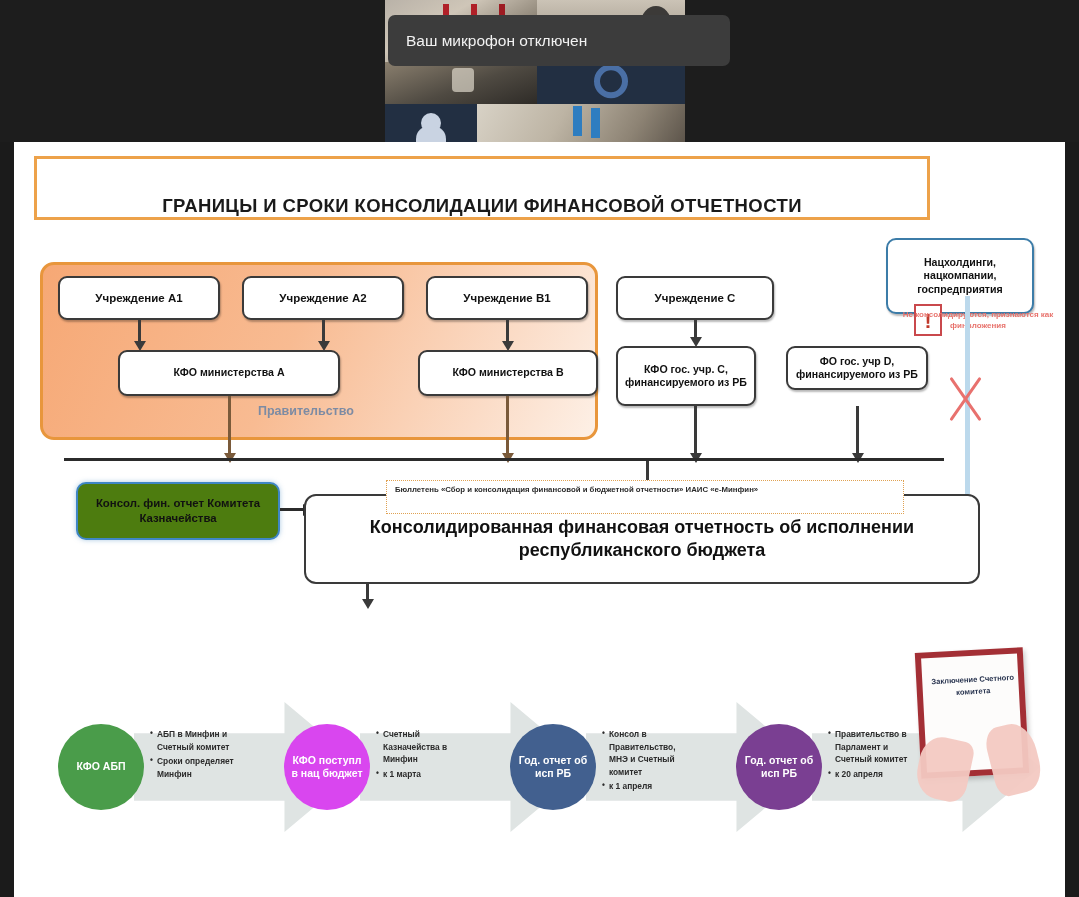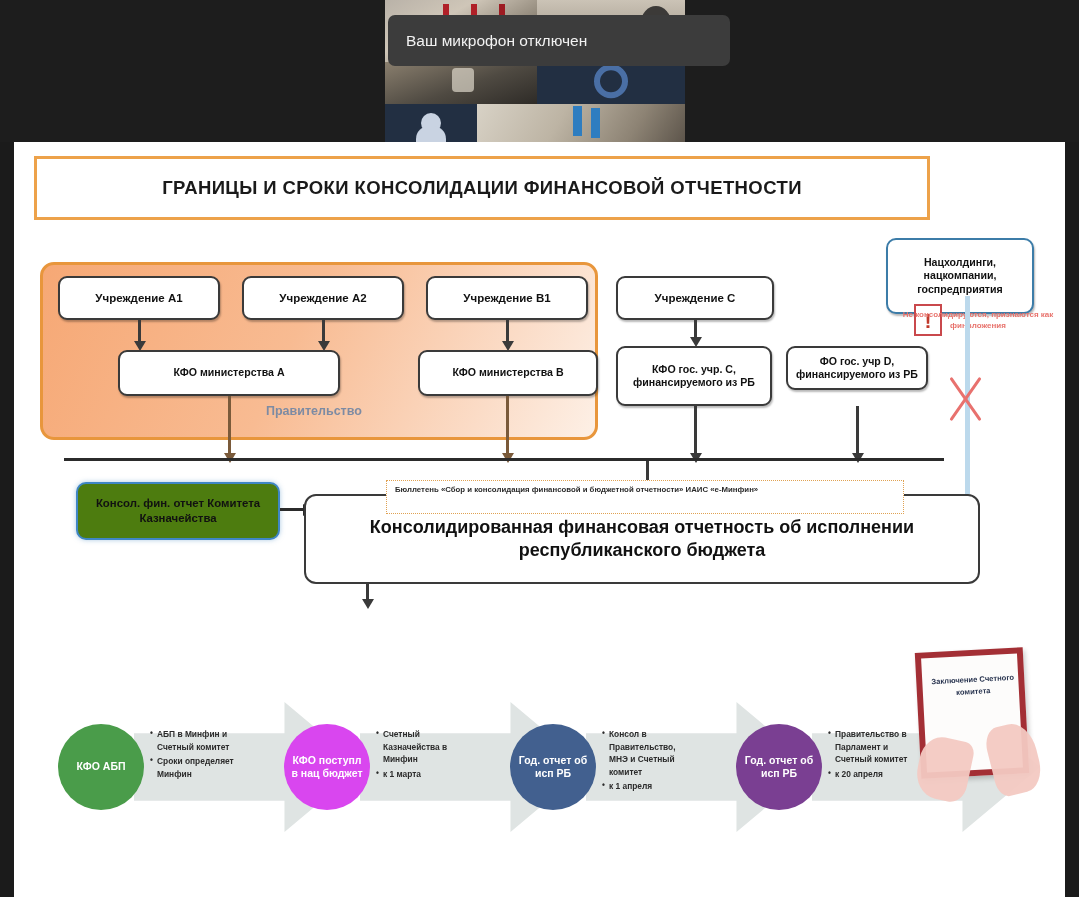--- a/index.html
+++ b/index.html
@@ -77,7 +77,7 @@
     width: 896px; height: 64px;
     border: 3px solid #eda24a;
     background: #fff;
-    display: flex; align-items: center; justify-content: center;
+    display: flex; align-items: flex-end; justify-content: center;
   }
   .title-text {
     font-size: 18.5px; font-weight: bold; letter-spacing: .4px;

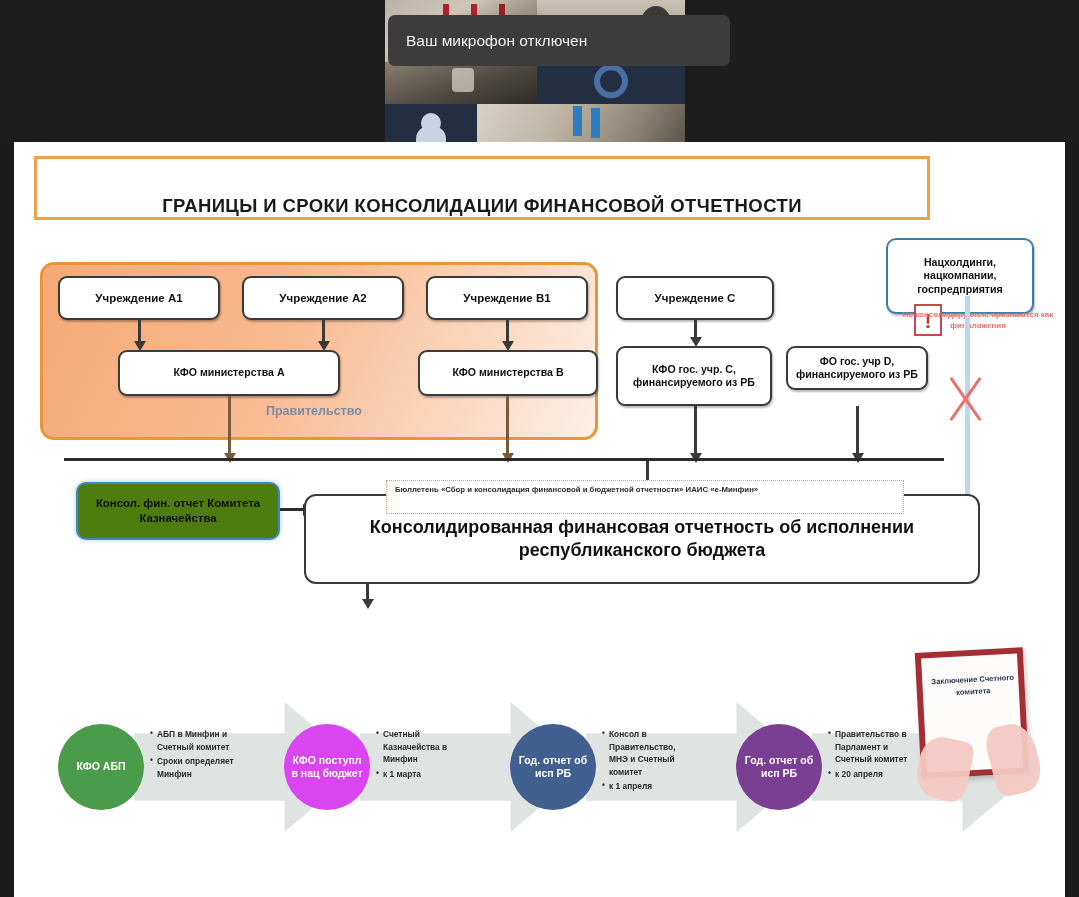--- a/index.html
+++ b/index.html
@@ -119,7 +119,7 @@
 
   .n-kfo-a { left: 104px; top: 208px; width: 222px; height: 46px; }
   .n-kfo-b { left: 404px; top: 208px; width: 180px; height: 46px; }
-  .n-kfo-c { left: 602px; top: 204px; width: 156px; height: 60px; }
+  .n-kfo-c { left: 602px; top: 204px; width: 140px; height: 60px; }
   .n-fo-d  { left: 772px; top: 204px; width: 142px; height: 44px; }
 
   .n-nat {

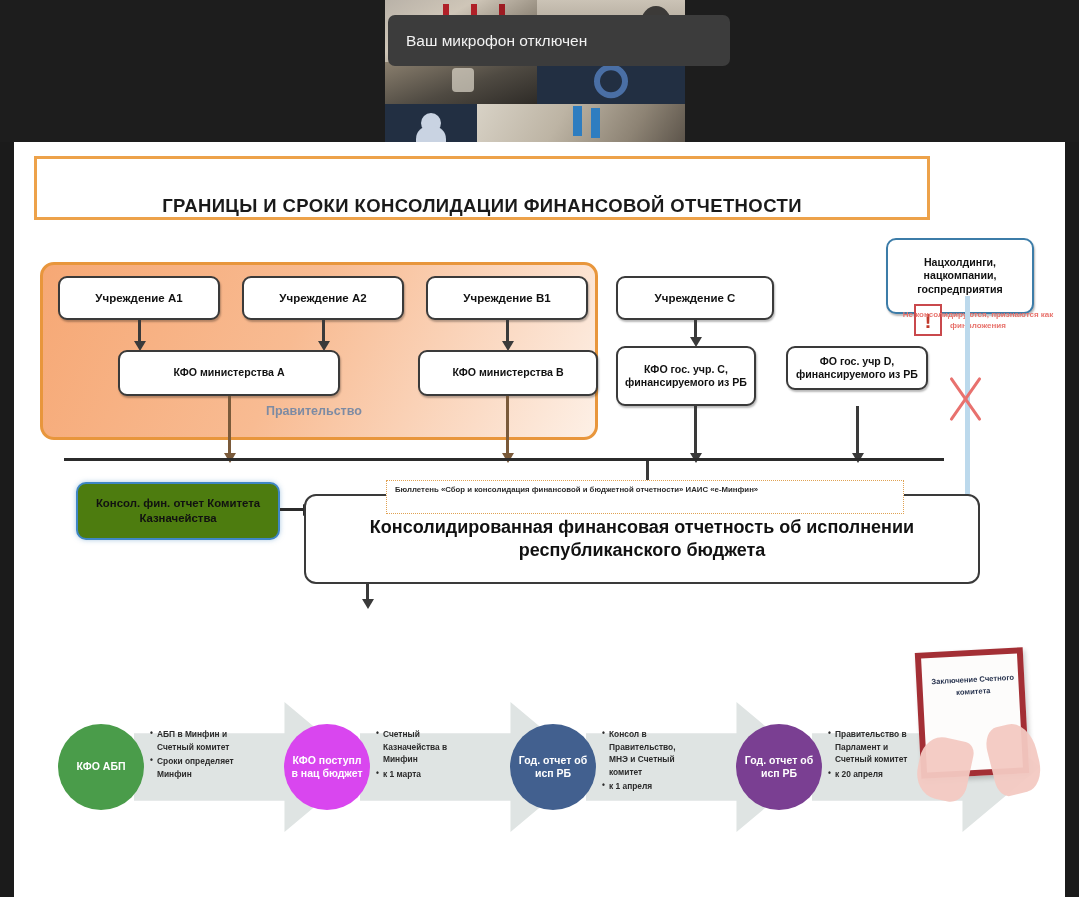--- a/index.html
+++ b/index.html
@@ -93,7 +93,7 @@
     background: linear-gradient(115deg,#f6a875 0%,#f8bb92 45%,#fbdcc7 80%,#fdf0e6 100%);
   }
   .gov-label {
-    position: absolute; left: 252px; top: 262px;
+    position: absolute; left: 244px; top: 262px;
     font-size: 12.5px; color: #7d8ba3; font-weight: 600;
   }
 

